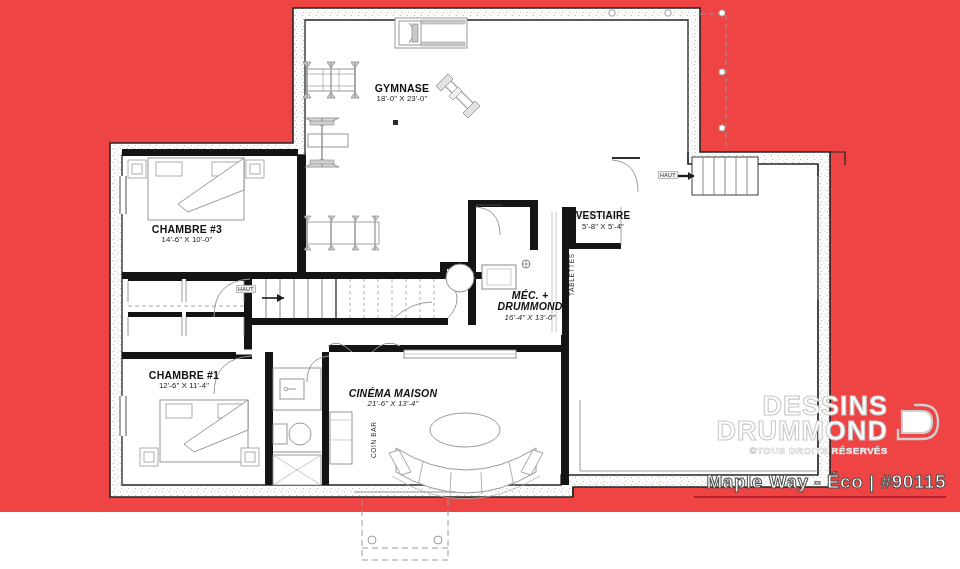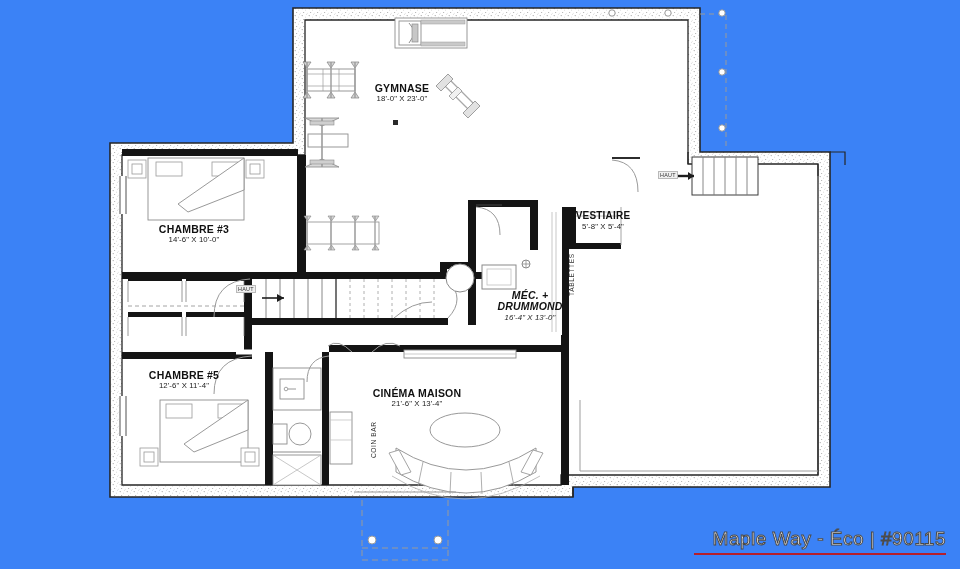--- a/index.html
+++ b/index.html
@@ -5,7 +5,7 @@
   html,body{margin:0;padding:0;background:#ffffff;}
   body{width:960px;height:569px;overflow:hidden;
        font-family:"Liberation Sans",sans-serif;color:#1a1a1a;}
-  #stage{position:relative;width:960px;height:569px;background:#3b82f6;}
+  #stage{position:relative;width:960px;height:512px;background:#ef4444;}
   svg#plan{position:absolute;left:0;top:0;width:960px;height:569px;}
   .lbl{position:absolute;text-align:center;line-height:1.08;pointer-events:none;}
   .rm-name{font-weight:bold;font-size:10.5px;letter-spacing:.2px;color:#111;white-space:nowrap;}

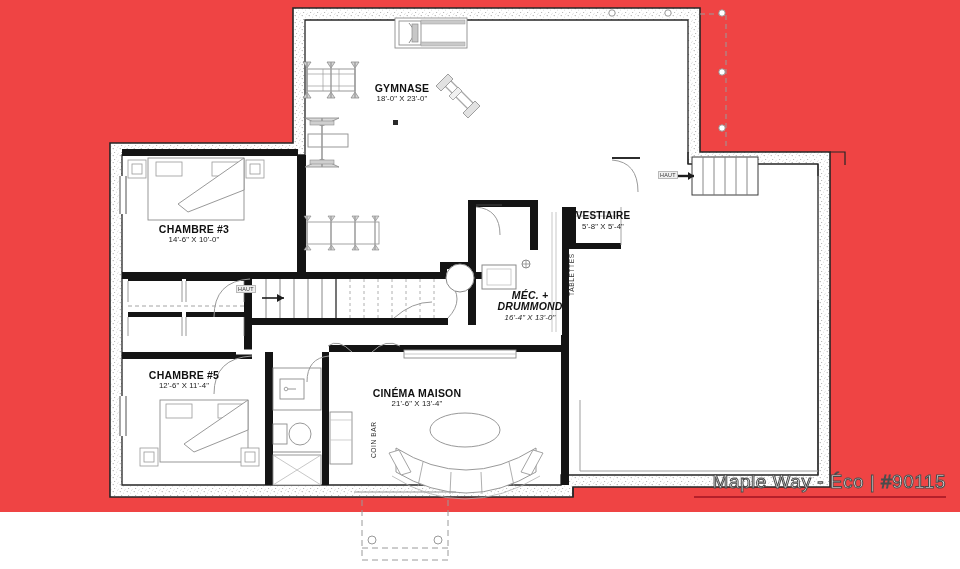--- a/index.html
+++ b/index.html
@@ -331,7 +331,7 @@
     <div class="rm-dim">18'-0" X 23'-0"</div>
   </div>
 
-  <div class="lbl" style="left:124px;top:224px;width:140px;">
+  <div class="lbl" style="left:117px;top:224px;width:140px;">
     <div class="rm-name">CHAMBRE #3</div>
     <div class="rm-dim">14'-6" X 10'-0"</div>
   </div>

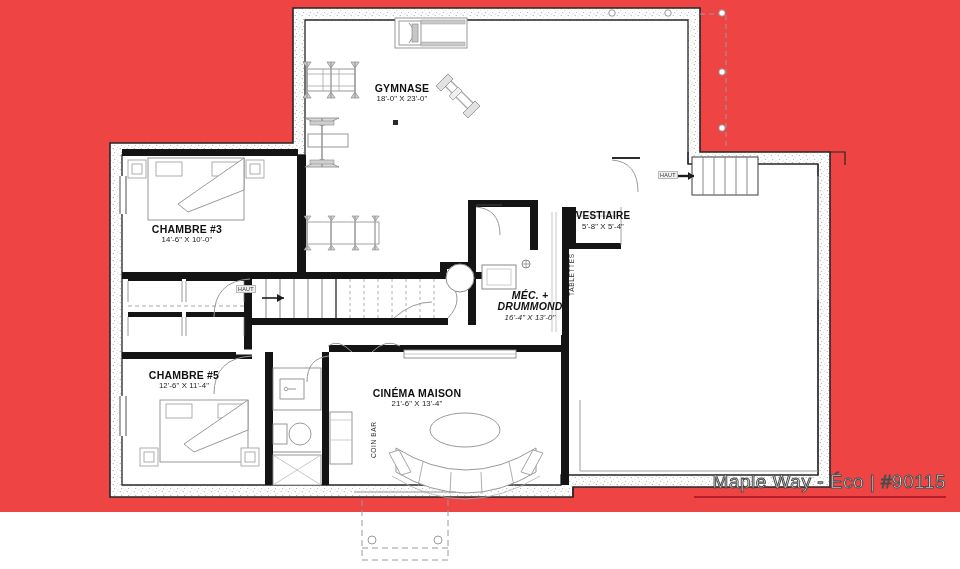--- a/index.html
+++ b/index.html
@@ -337,7 +337,7 @@
   </div>
 
   <div class="lbl" style="left:114px;top:370px;width:140px;">
-    <div class="rm-name">CHAMBRE #5</div>
+    <div class="rm-name">CHAMBRE #1</div>
     <div class="rm-dim">12'-6" X 11'-4"</div>
   </div>
 

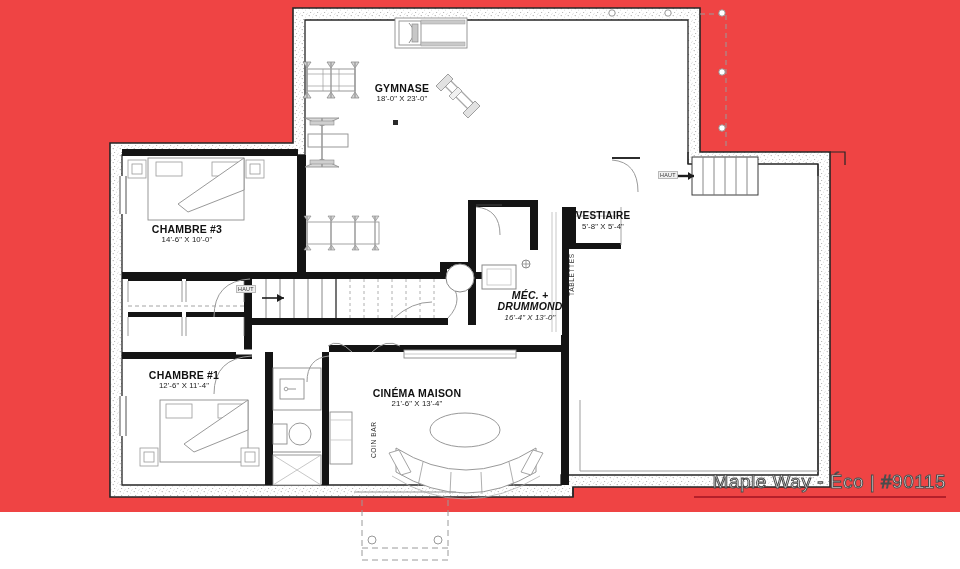--- a/index.html
+++ b/index.html
@@ -341,7 +341,7 @@
     <div class="rm-dim">12'-6" X 11'-4"</div>
   </div>
 
-  <div class="lbl" style="left:342px;top:388px;width:150px;">
+  <div class="lbl" style="left:318px;top:388px;width:150px;font-style:italic;">
     <div class="rm-name">CINÉMA MAISON</div>
     <div class="rm-dim">21'-6" X 13'-4"</div>
   </div>

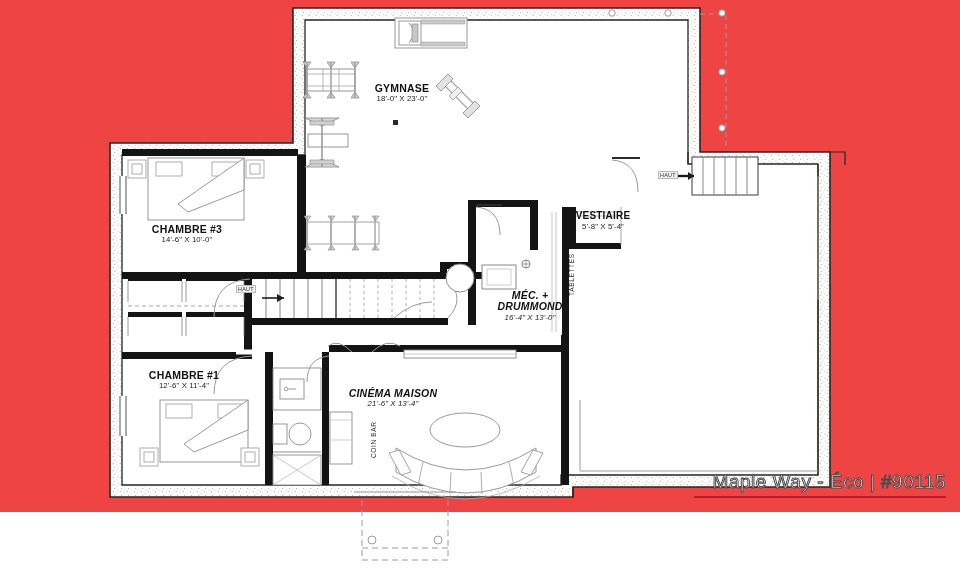--- a/index.html
+++ b/index.html
@@ -366,6 +366,15 @@
   <div class="stair-tag" style="left:658px;top:171px;">HAUT</div>
 
   <div id="brand">
+    <div class="brand-rows">
+      <div class="bword" id="b1">DESSINS</div>
+      <div class="bword" id="b2">DRUMMOND</div>
+      <div class="bword" id="b3">©TOUS DROITS RÉSERVÉS</div>
+      <svg id="blogo" viewBox="0 0 54 46">
+        <path d="M6 30 L6 40 L30 40 Q46 40 46 23 Q46 6 30 6 L22 6" fill="none" stroke="#cfcfcf" stroke-width="2.4"></path>
+        <path d="M10 12 L10 34 L30 34 Q40 34 40 23 Q40 12 30 12 Z" fill="#ffffff" stroke="#cfcfcf" stroke-width="2.2"></path>
+      </svg>
+    </div>
     <div id="plan-title">Maple Way - Éco | #90115</div>
     <div id="title-rule" style="background: rgb(181, 31, 42);"></div>
   </div>

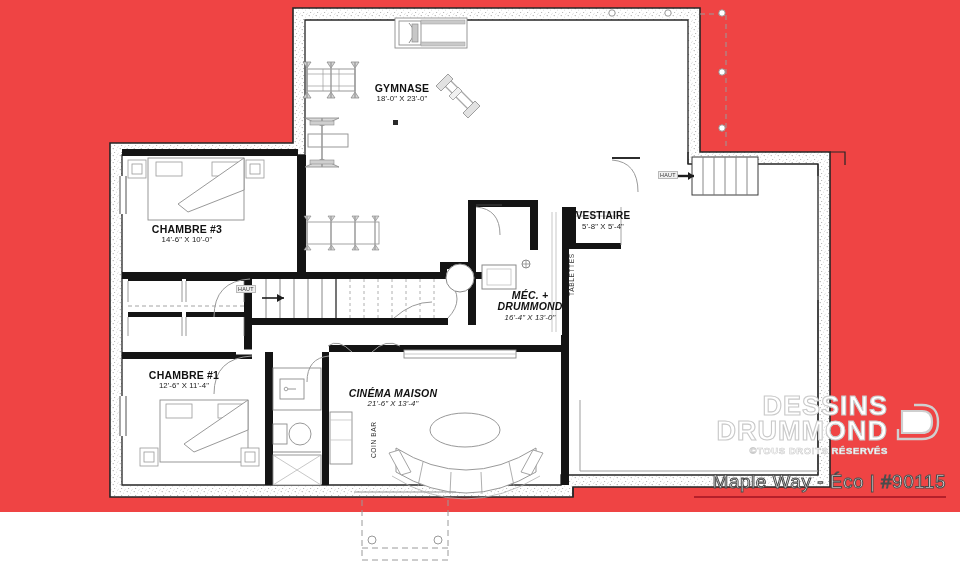--- a/index.html
+++ b/index.html
@@ -25,7 +25,7 @@
   #b3{position:absolute;right:58px;top:55px;font-size:9.5px;letter-spacing:.6px;
       -webkit-text-stroke:.55px #c9c9c9;}
   #blogo{position:absolute;right:0;top:8px;width:54px;height:46px;}
-  #plan-title{margin-top:2px;font-size:19px;font-weight:normal;color:#fff;
+  #plan-title{margin-top:2px;font-size:19px;font-weight:bold;color:#fff;
               -webkit-text-stroke:1px #4a4a4a;letter-spacing:.5px;white-space:nowrap;}
   #title-rule{height:2px;background:#b51f2a;margin-top:3px;}
 </style>

